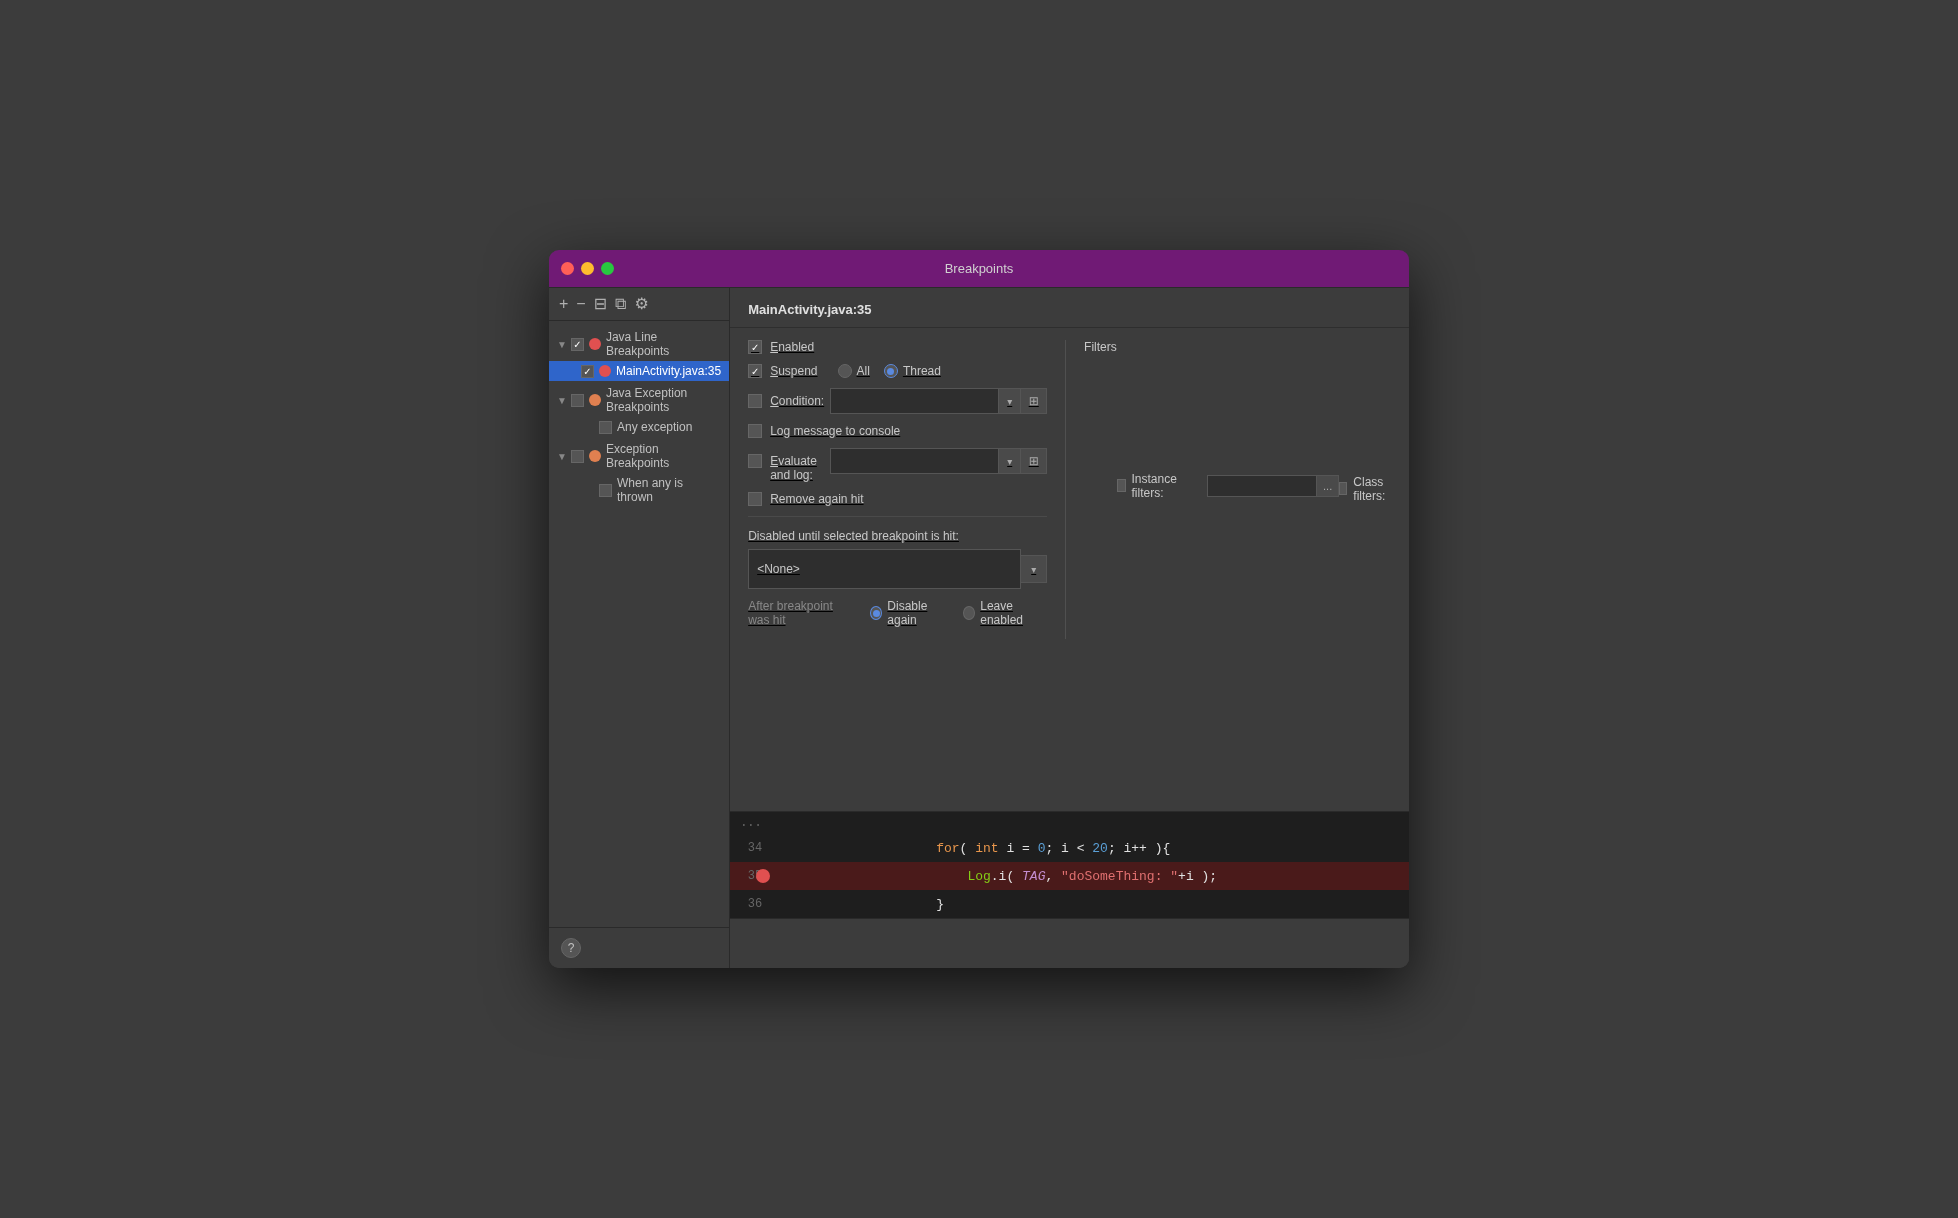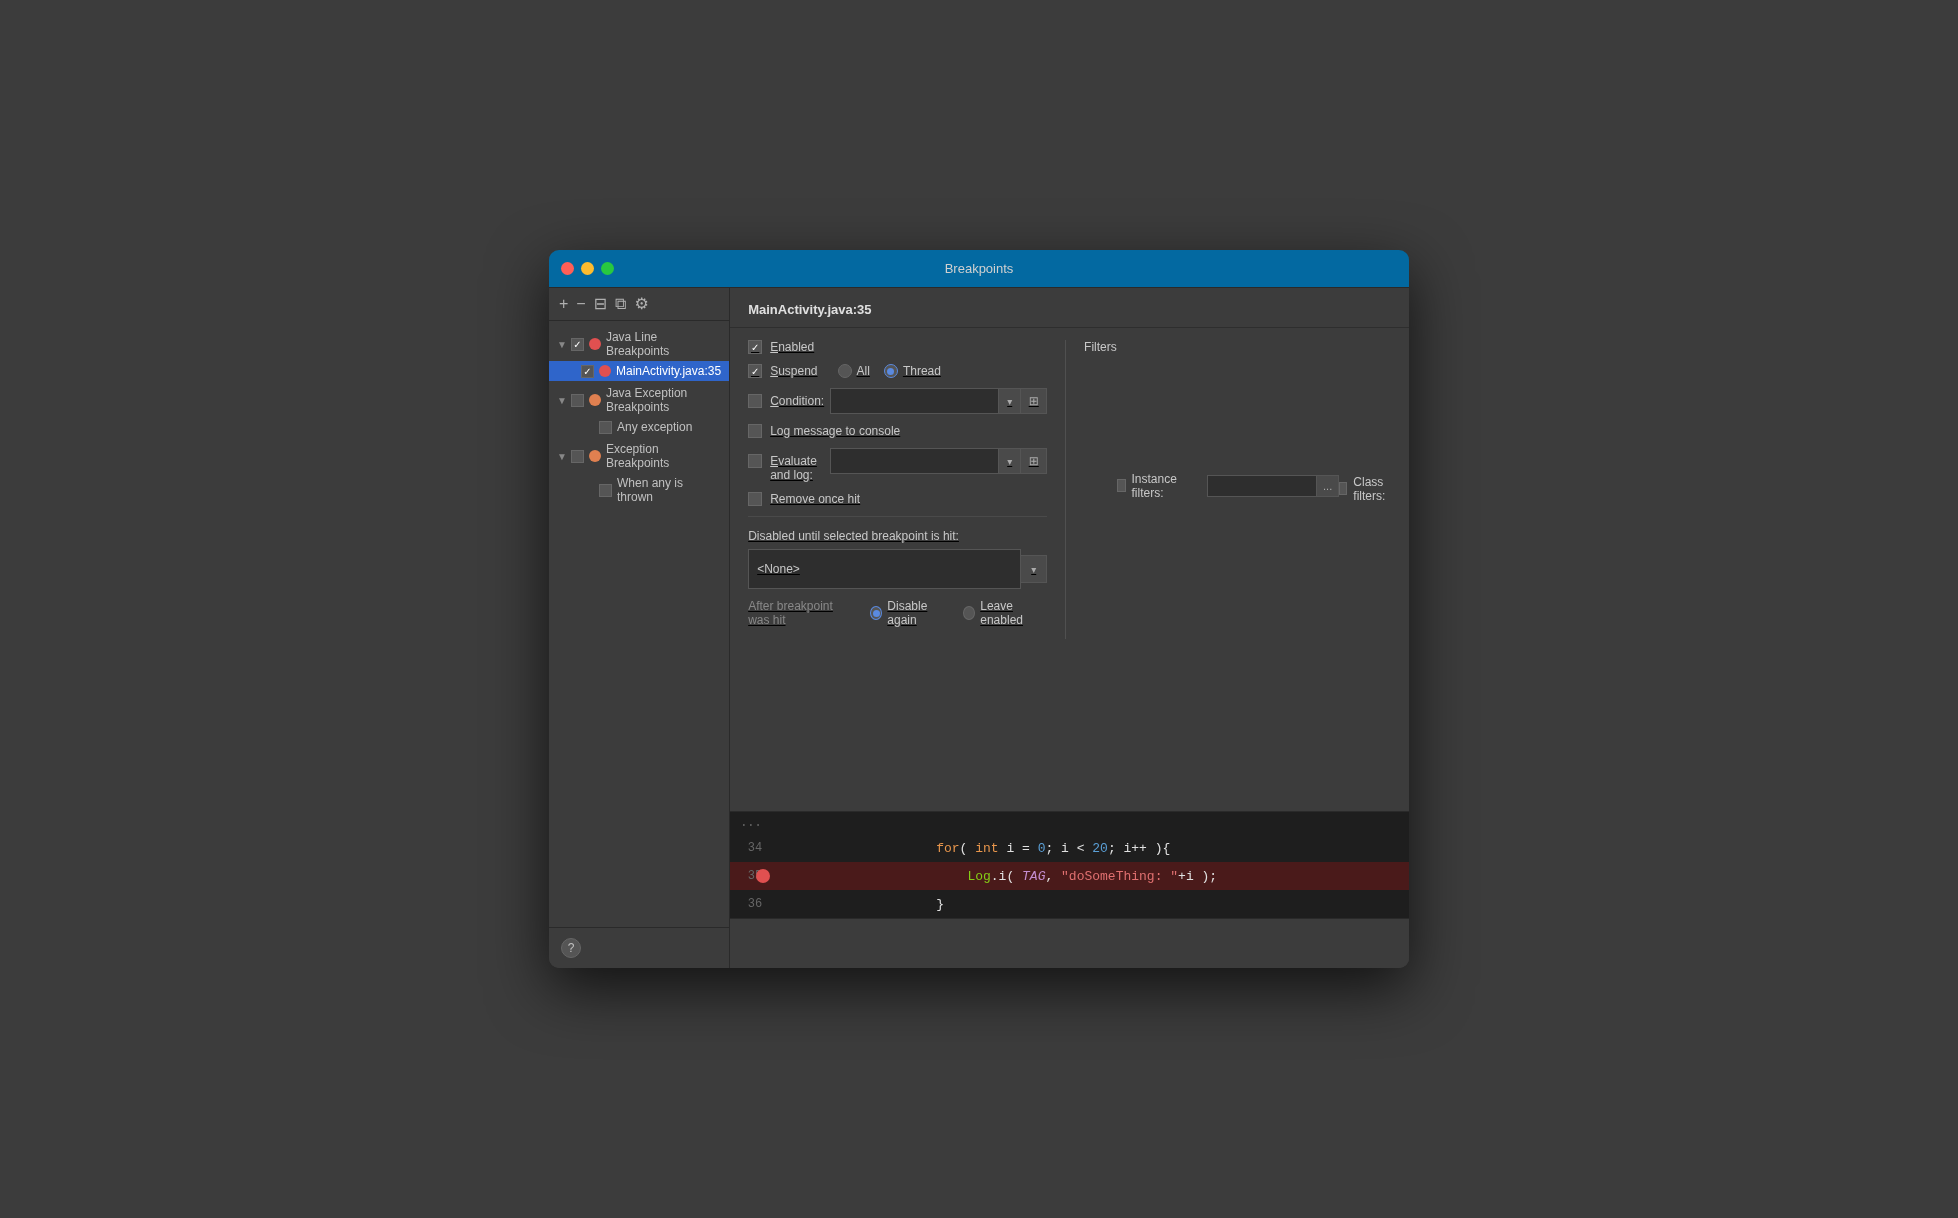--- a/index.html
+++ b/index.html
@@ -19,7 +19,7 @@
       box-shadow: 0 20px 60px rgba(0,0,0,0.7);
     }
     .titlebar {
-      background: #0369a1;
+      background: #701a75;
       height: 38px;
       display: flex;
       align-items: center;

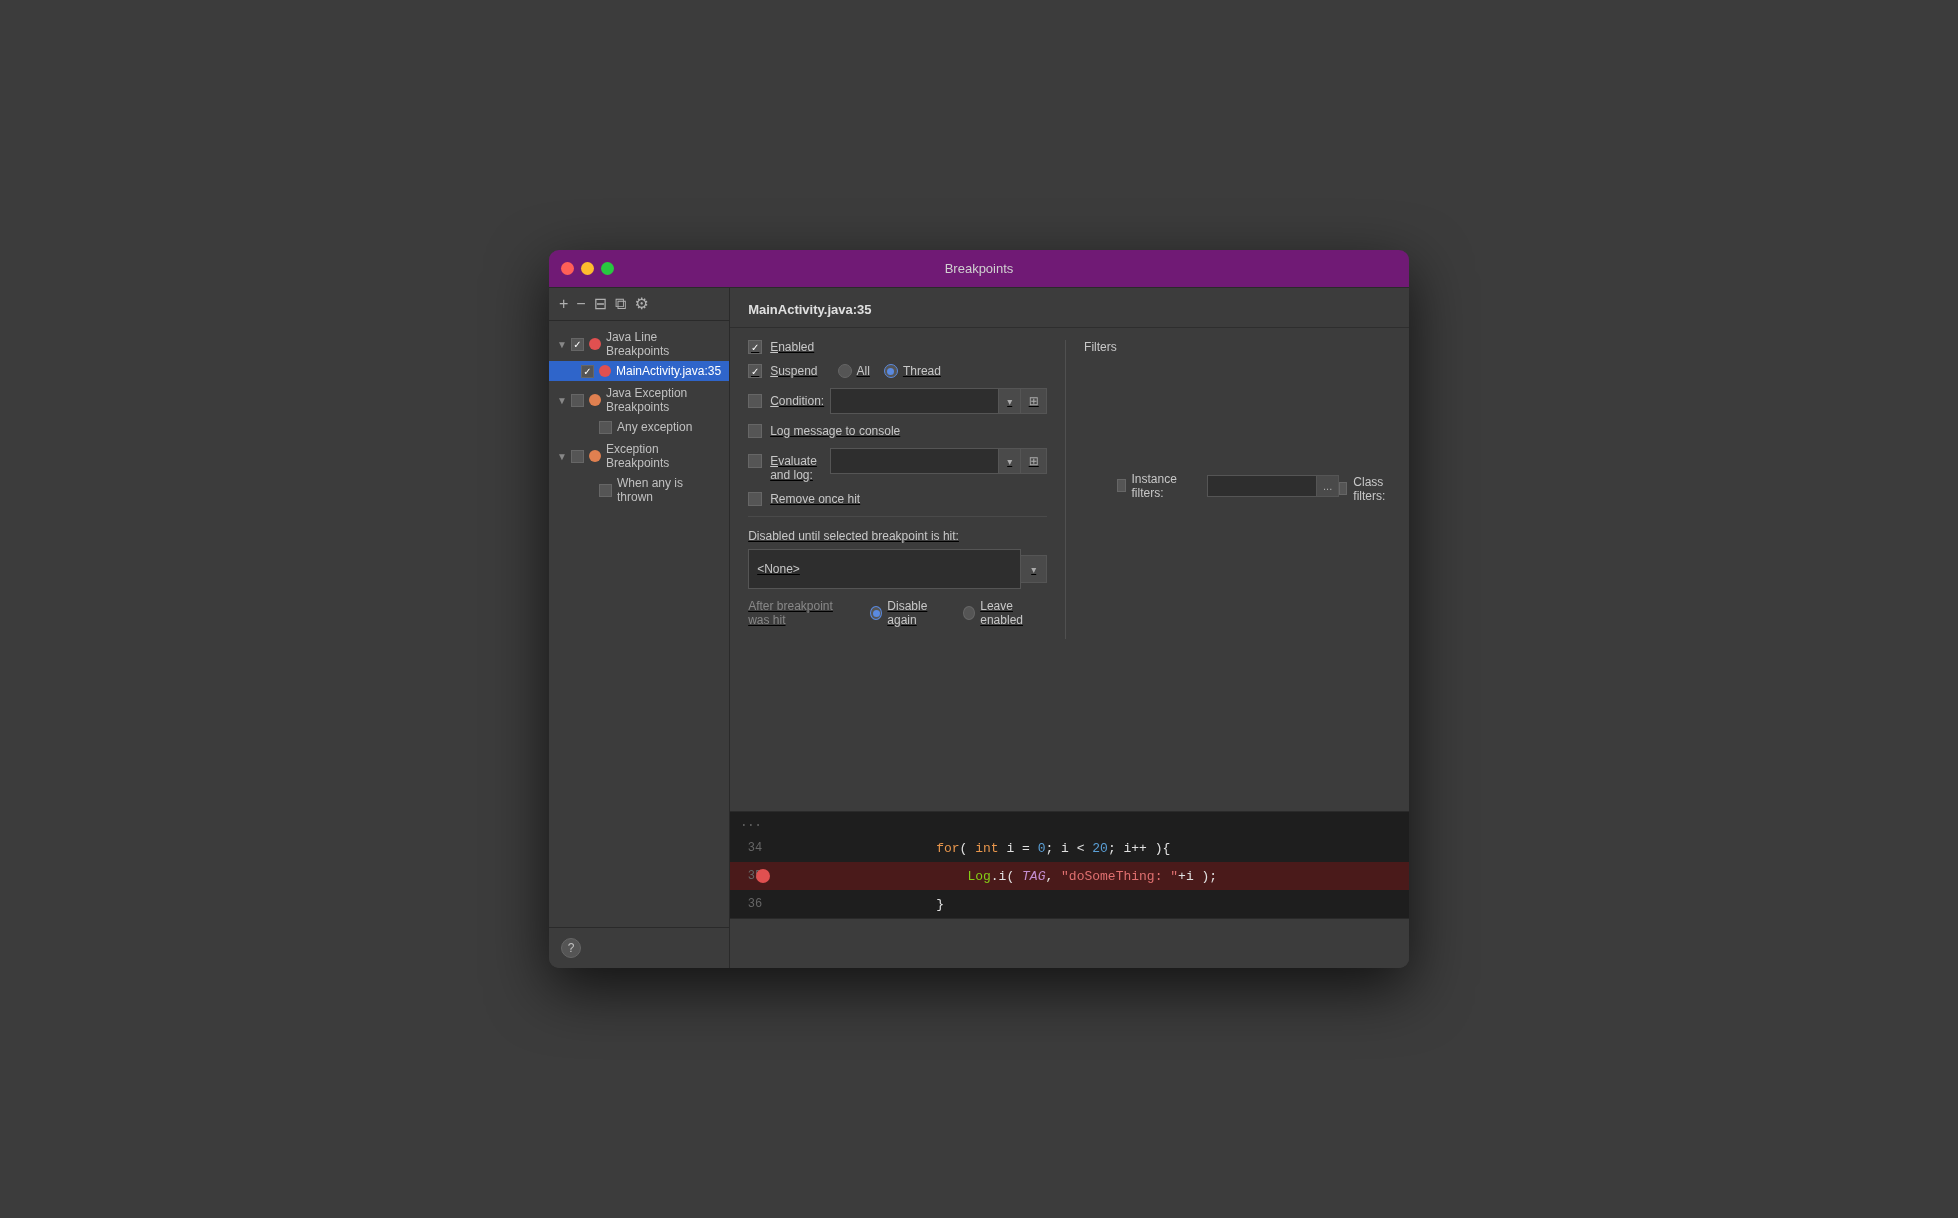--- a/index.html
+++ b/index.html
@@ -595,7 +595,7 @@
 
             <div class="remove-once-row">
               <div class="form-check"></div>
-              <span class="form-label">Remove once hit</span>
+              <span class="form-label">Remove again hit</span>
             </div>
 
             <div>

